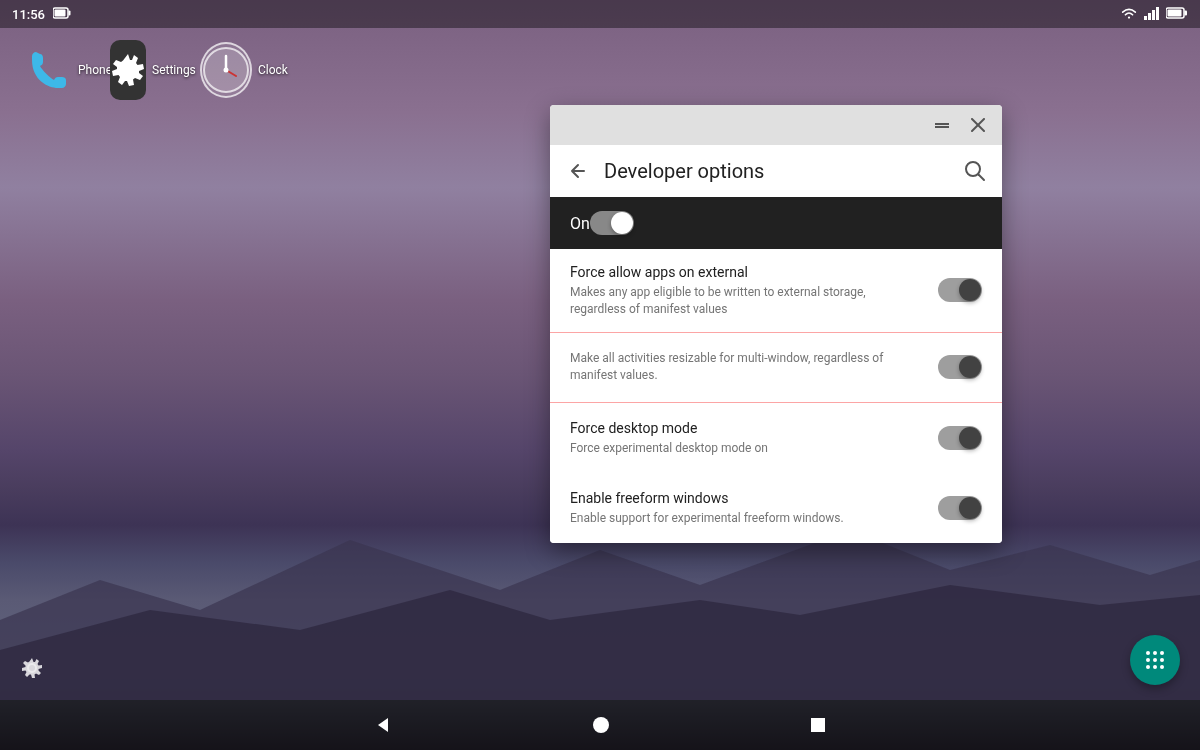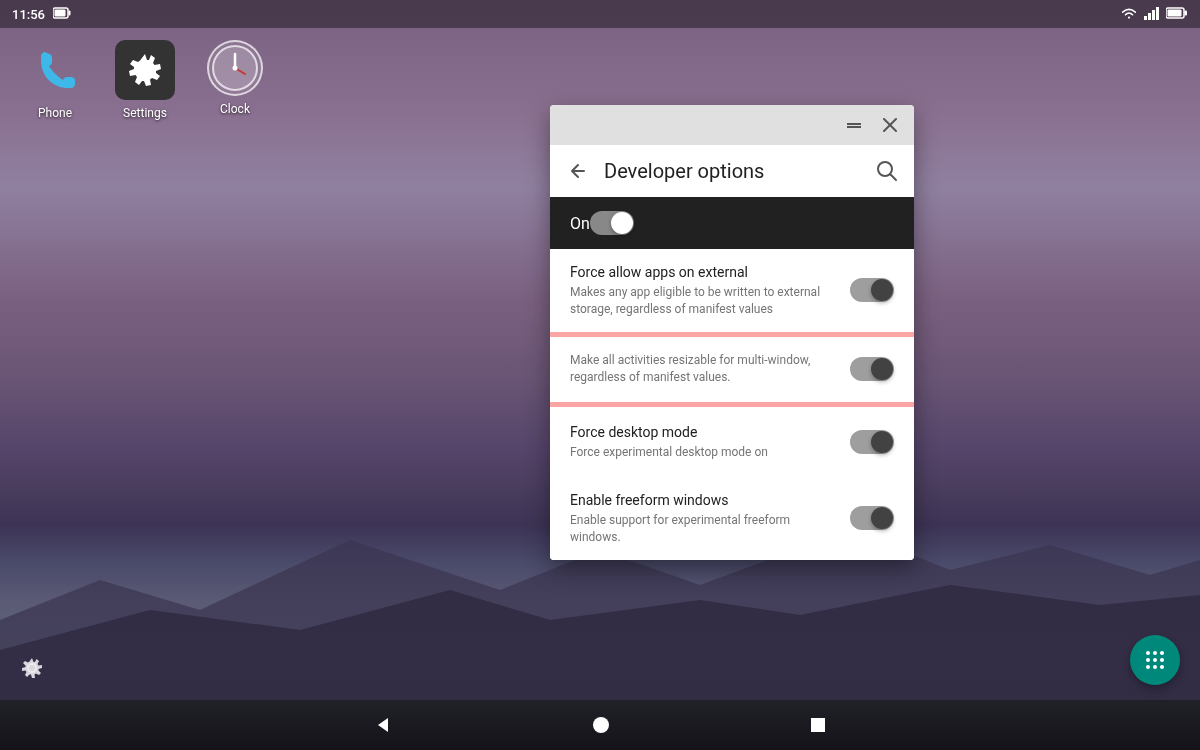--- a/index.html
+++ b/index.html
@@ -111,7 +111,7 @@
 
     .app-icon {
       display: flex;
-      flex-direction: column;
+      flex-direction: row;
       align-items: center;
       gap: 6px;
       cursor: pointer;

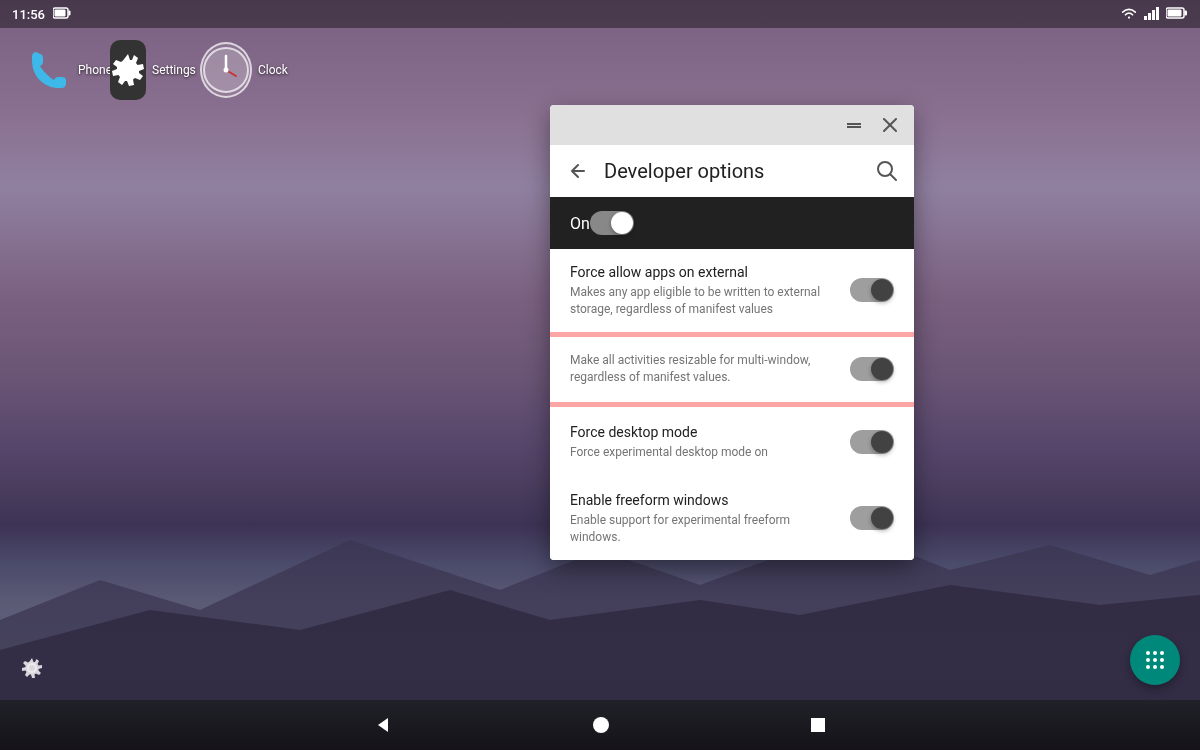--- a/index.html
+++ b/index.html
@@ -177,7 +177,7 @@
       position: absolute;
       top: 105px;
       left: 550px;
-      width: 364px;
+      width: 452px;
       background: #f5f5f5;
       border-radius: 4px;
       overflow: hidden;

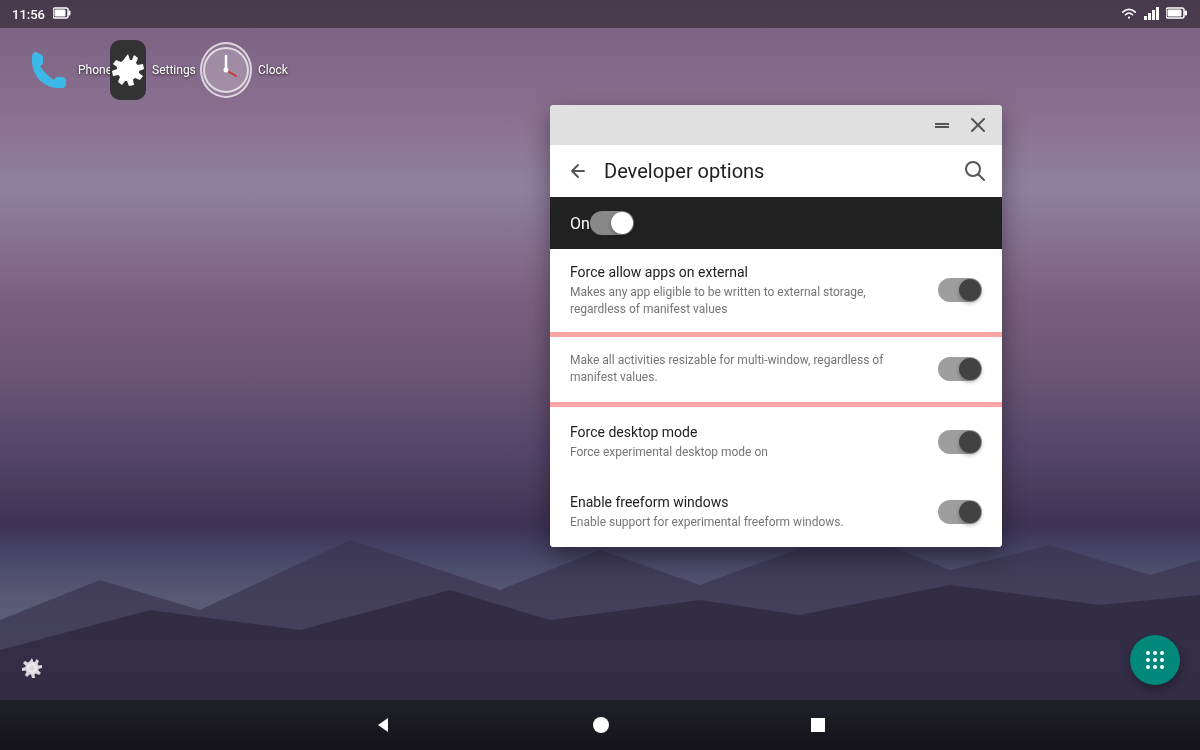--- a/index.html
+++ b/index.html
@@ -264,7 +264,7 @@
       display: flex;
       align-items: center;
       justify-content: space-between;
-      border-bottom: 5px solid #fca5a5;
+      border-bottom: 1px solid #fca5a5;
       min-height: 70px;
     }
 

